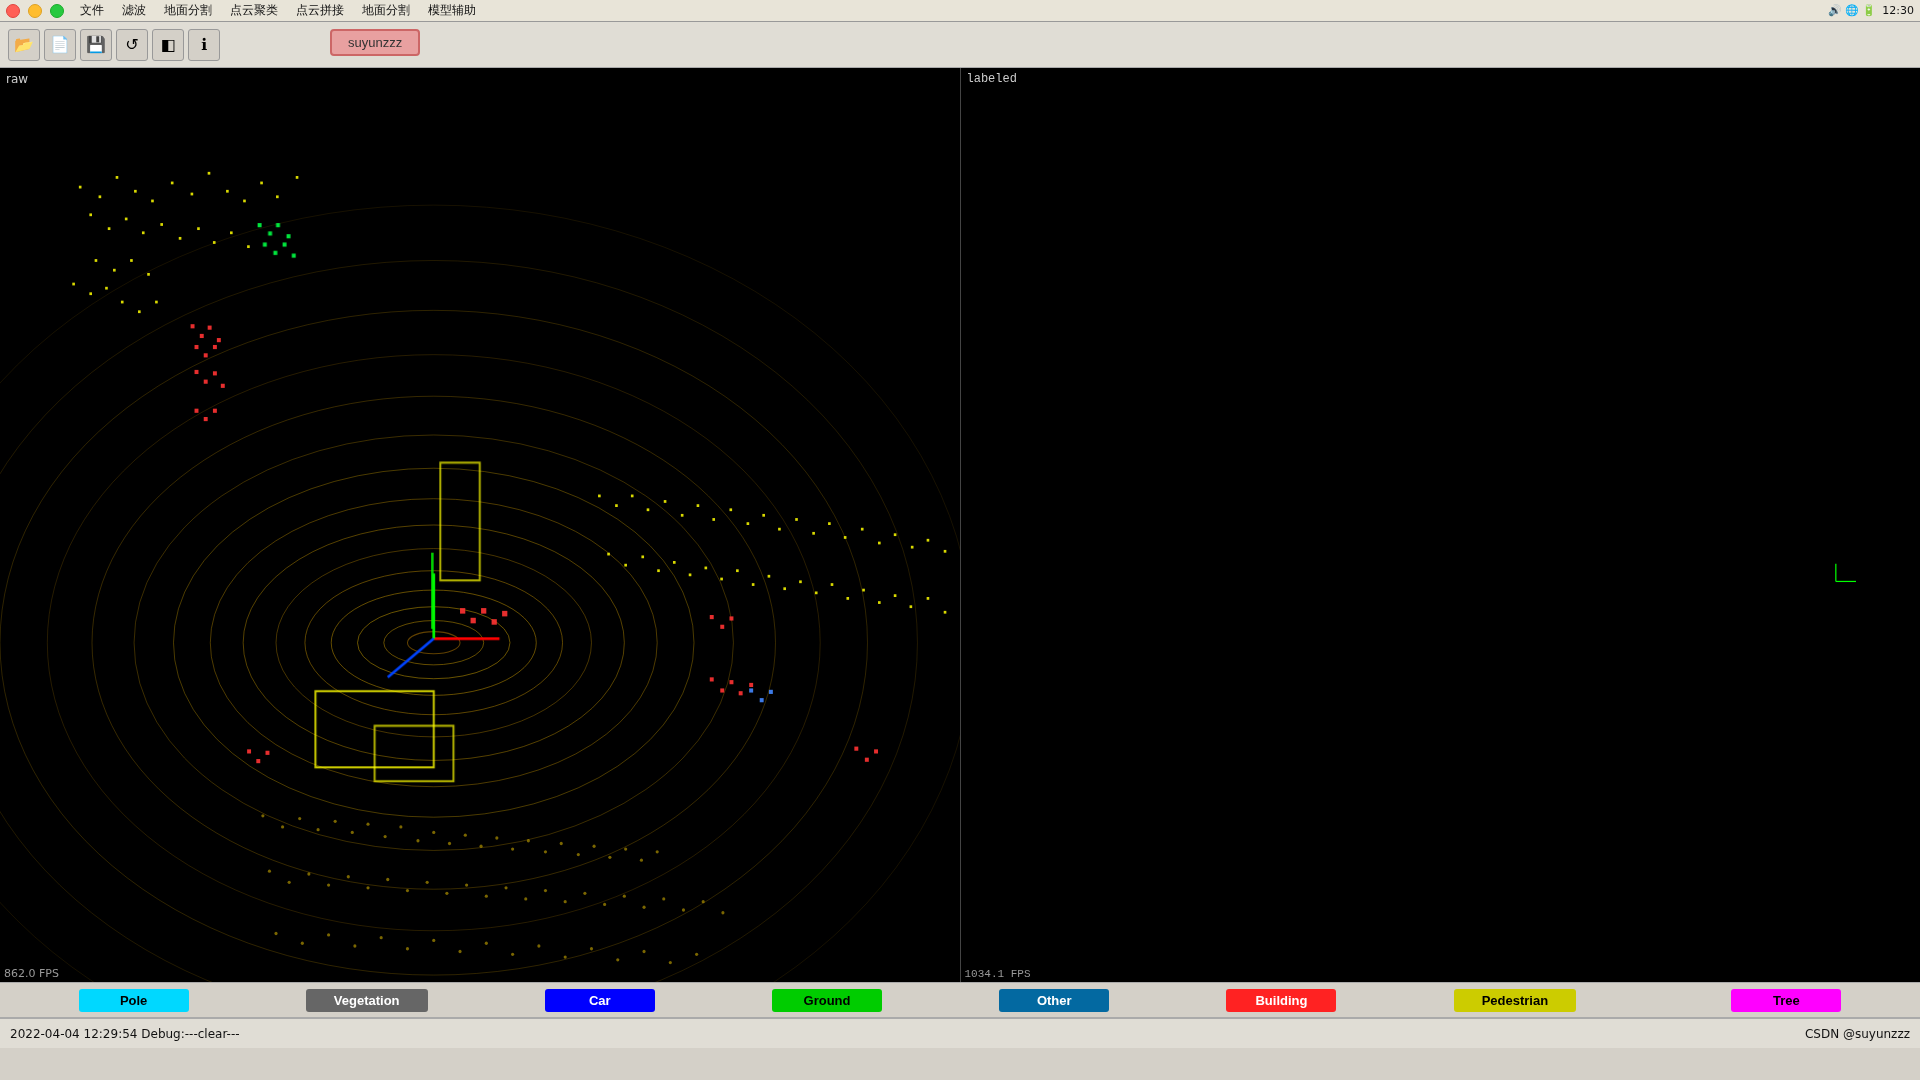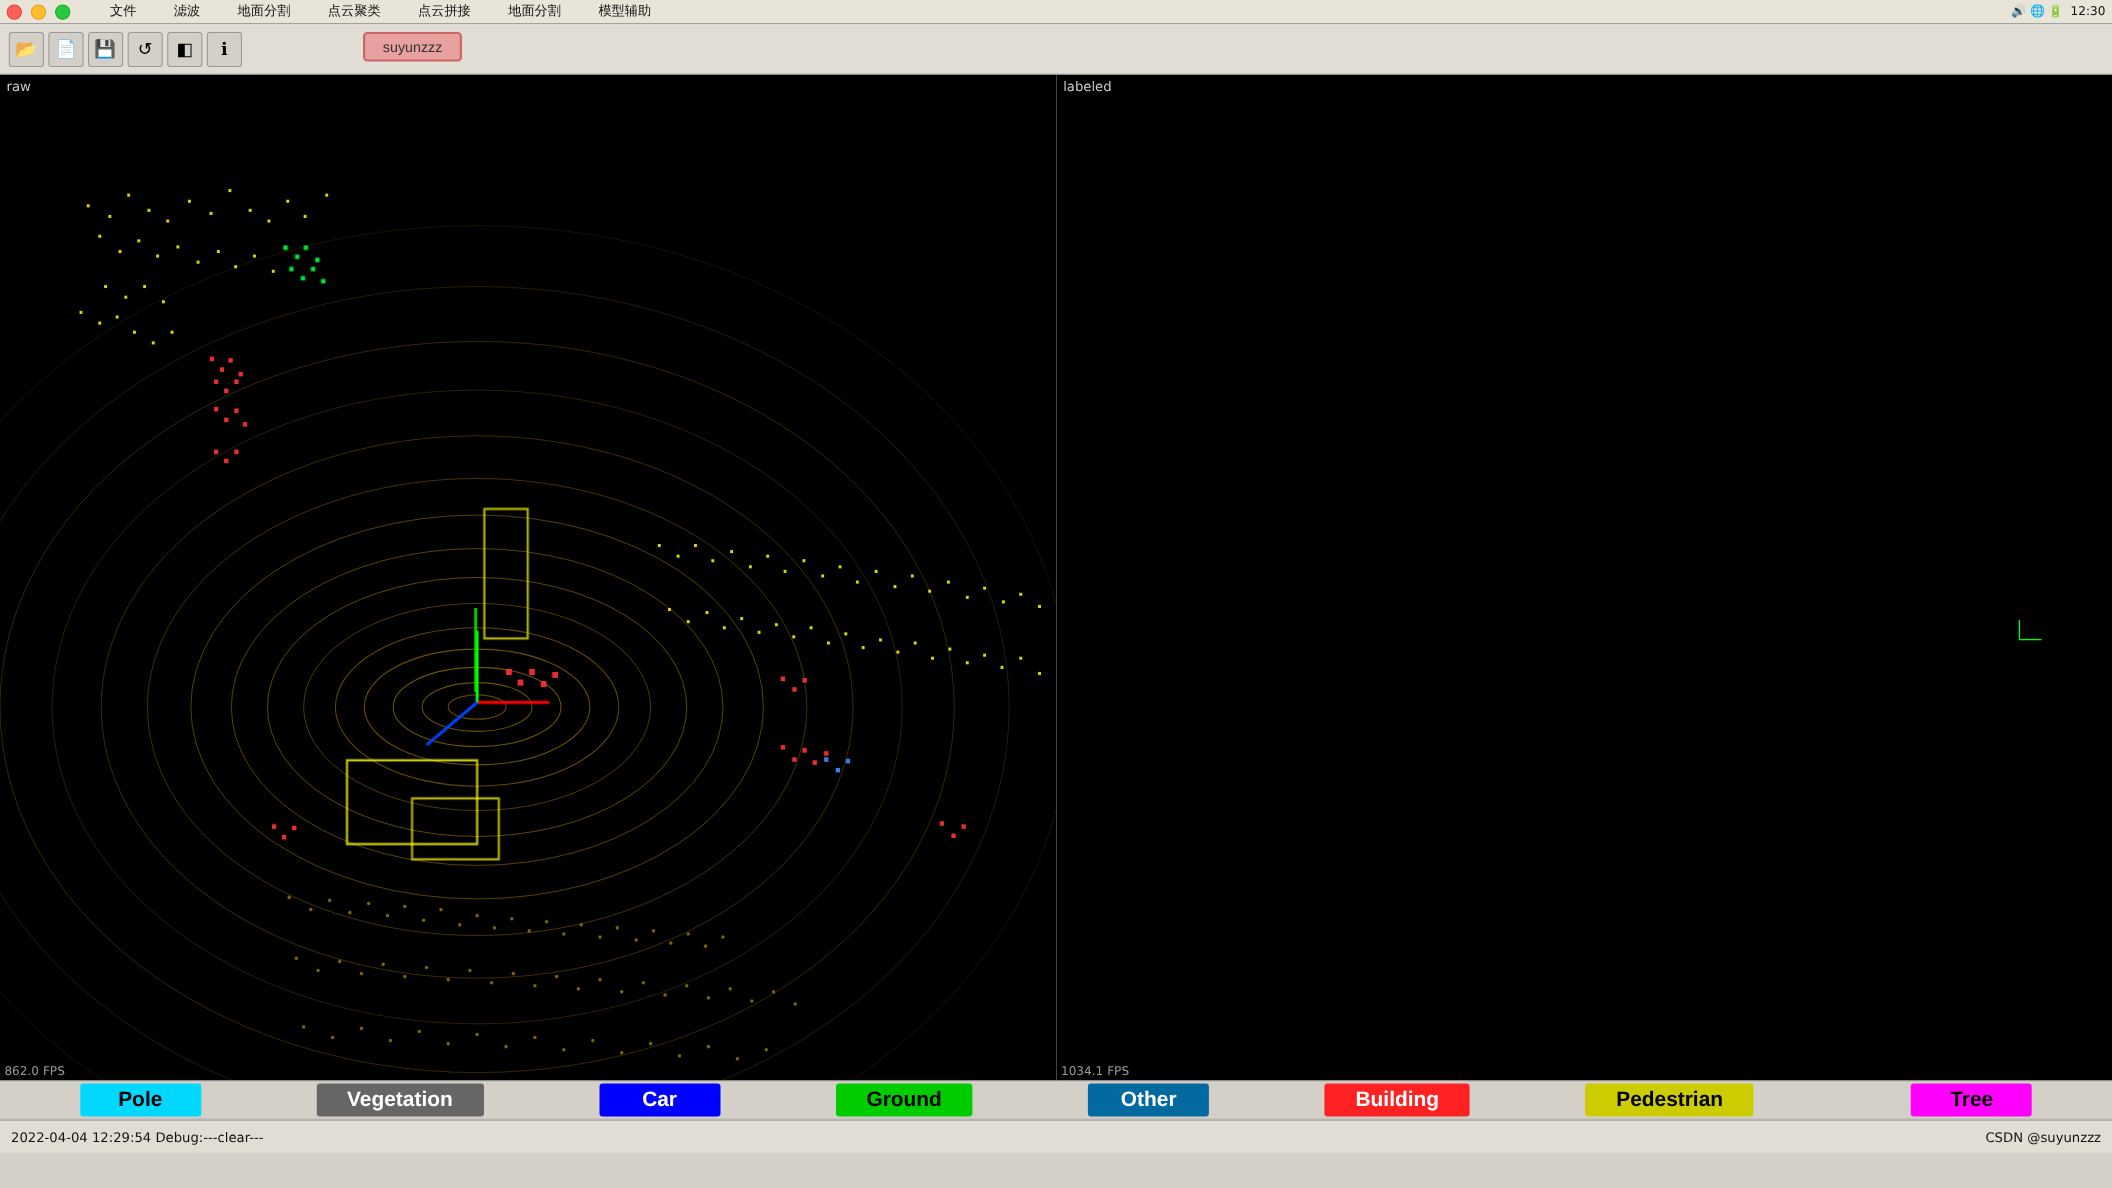--- a/index.html
+++ b/index.html
@@ -35,9 +35,8 @@
     #menu-bar {
       display: flex;
       align-items: center;
-      gap: 18px;
+      gap: 2px;
       flex: 1;
-      margin-left: 20px;
     }
     .menu-item {
       padding: 0 8px;

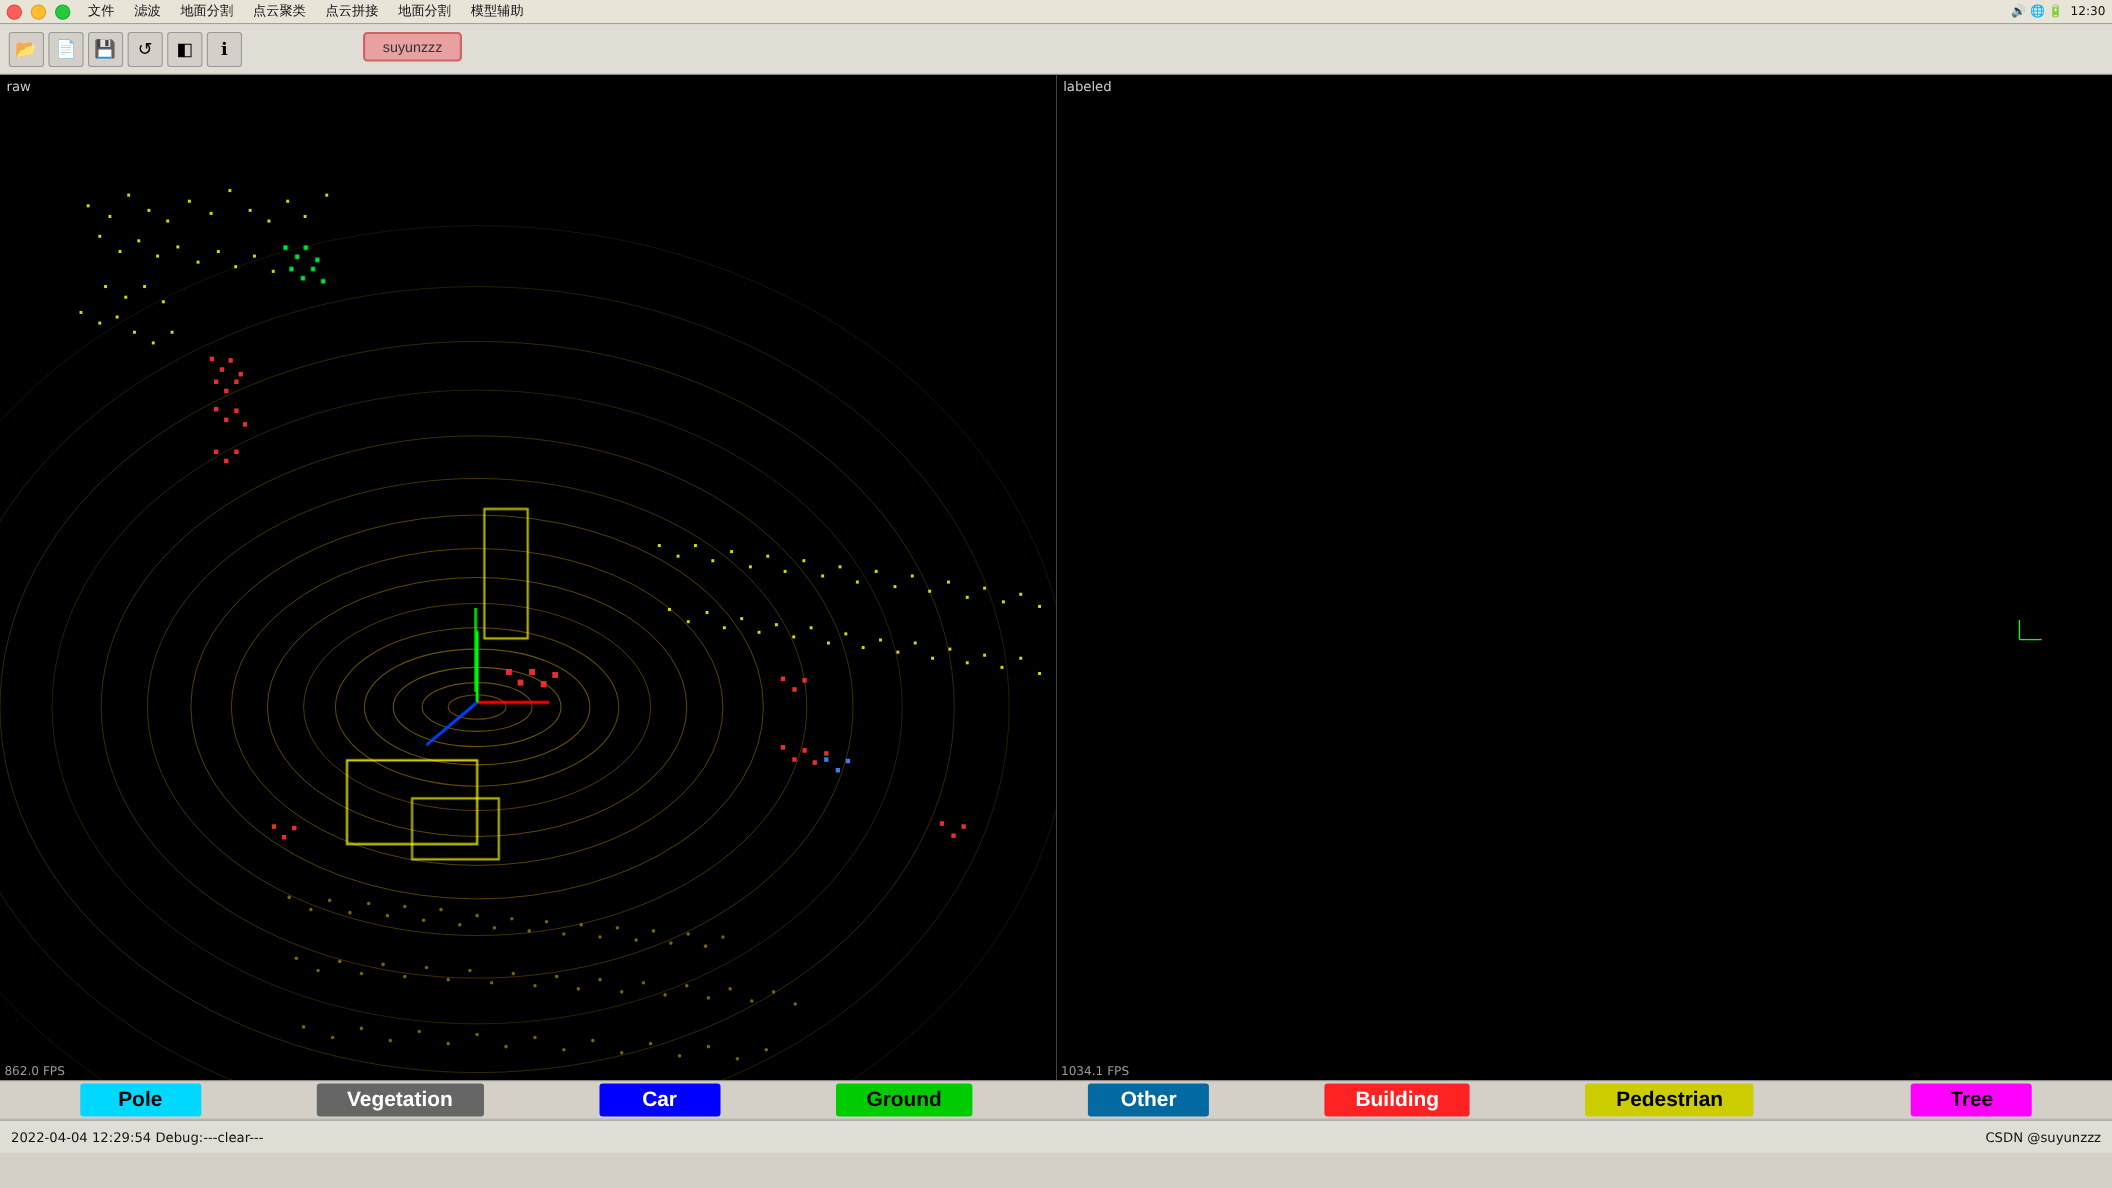--- a/index.html
+++ b/index.html
@@ -128,6 +128,7 @@
     
     #right-viewport {
       background: #000;
+      font-family: Liberation Mono, monospace;
     }
 
     

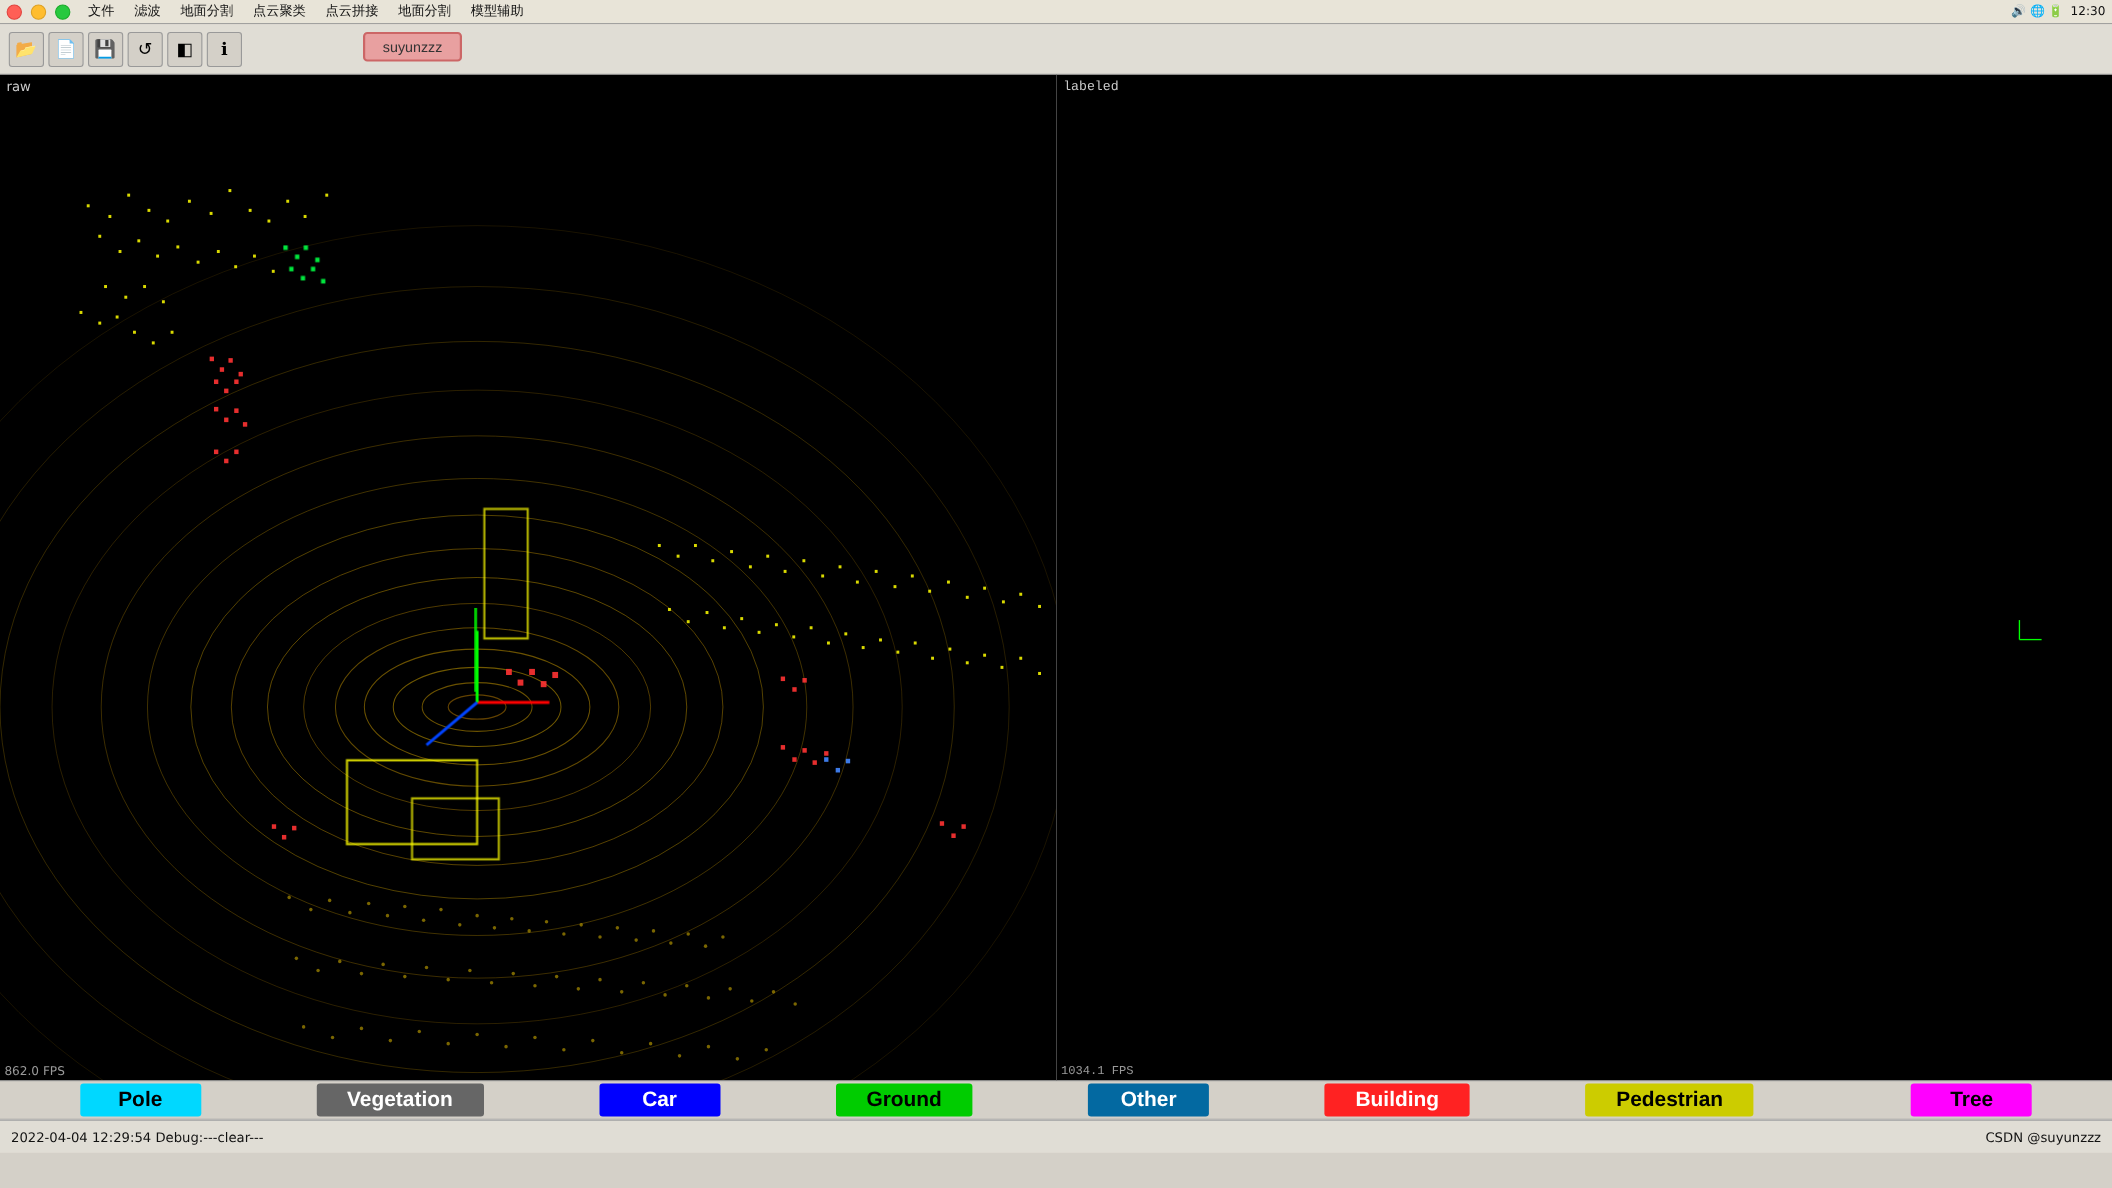--- a/index.html
+++ b/index.html
@@ -146,7 +146,7 @@
       padding: 4px 28px;
       border: none;
       border-radius: 3px;
-      font-size: 19px;
+      font-size: 13px;
       font-weight: bold;
       cursor: pointer;
       color: #000;

